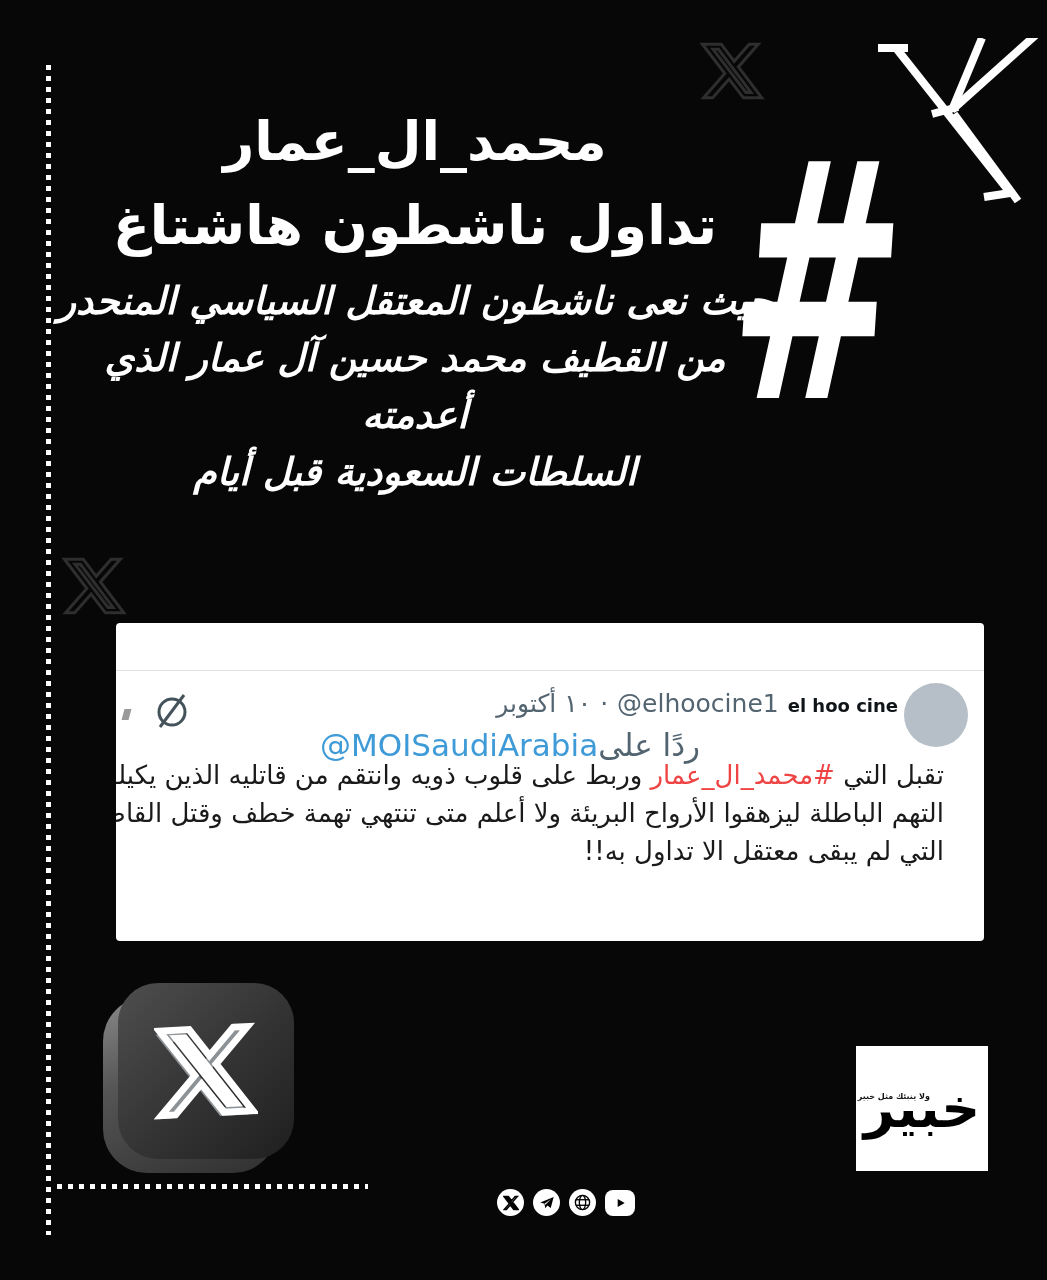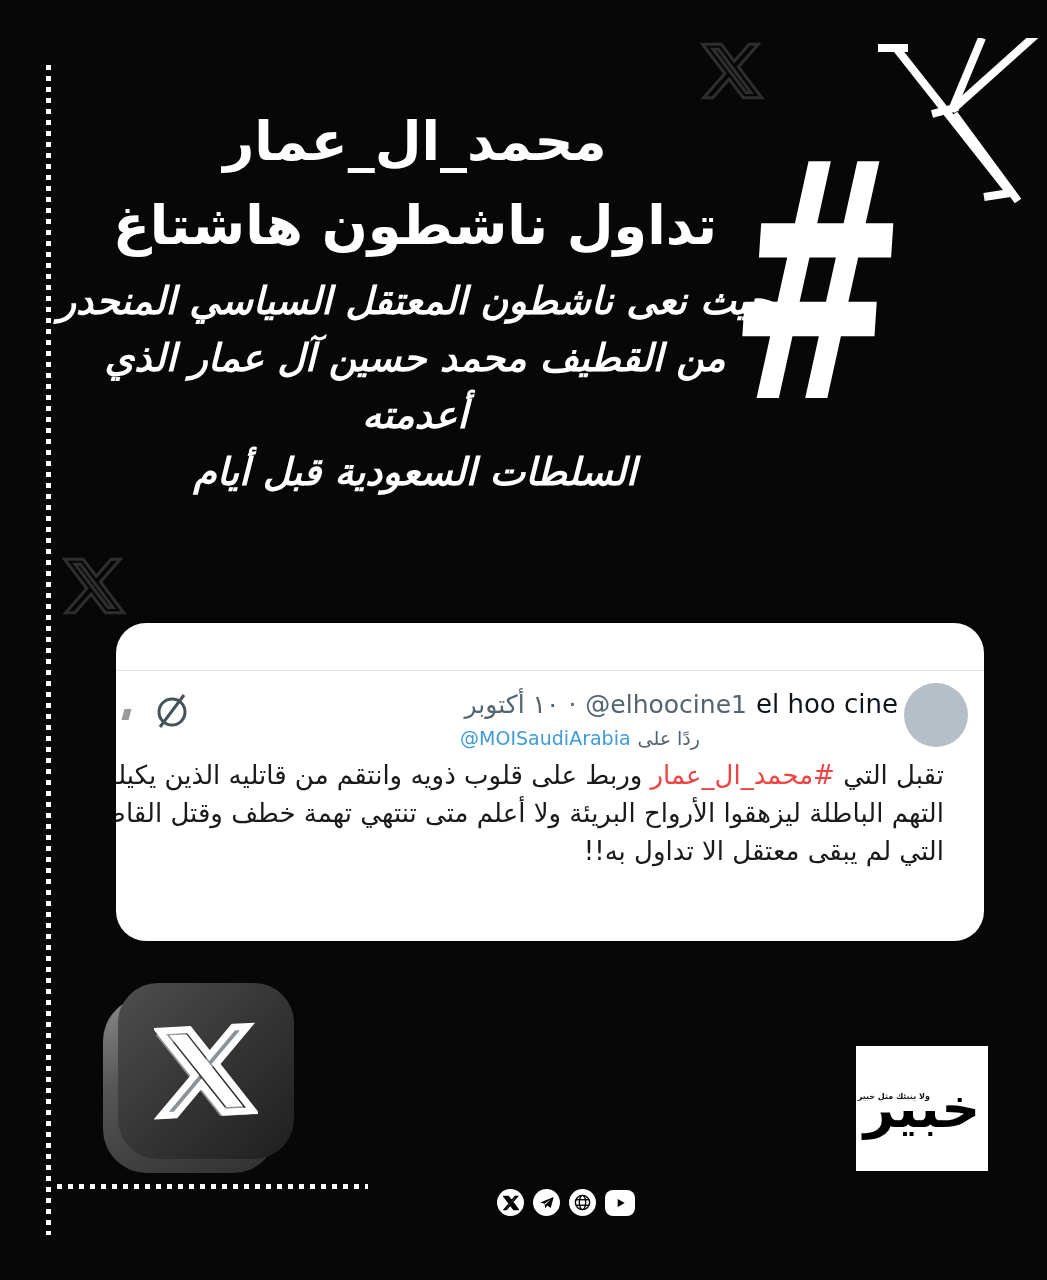--- a/index.html
+++ b/index.html
@@ -33,7 +33,7 @@
 
   
   .card{position:absolute;left:116px;top:623px;width:868px;height:318px;background:#ffffff;
-    border-radius:30px;overflow:hidden;}
+    border-radius:4px;overflow:hidden;}
   .card-line{position:absolute;left:0;right:0;top:47px;height:1px;background:#e1e1e1;}
   .avatar{position:absolute;right:16px;top:60px;width:64px;height:64px;border-radius:50%;
     background:#b6bfc7;}

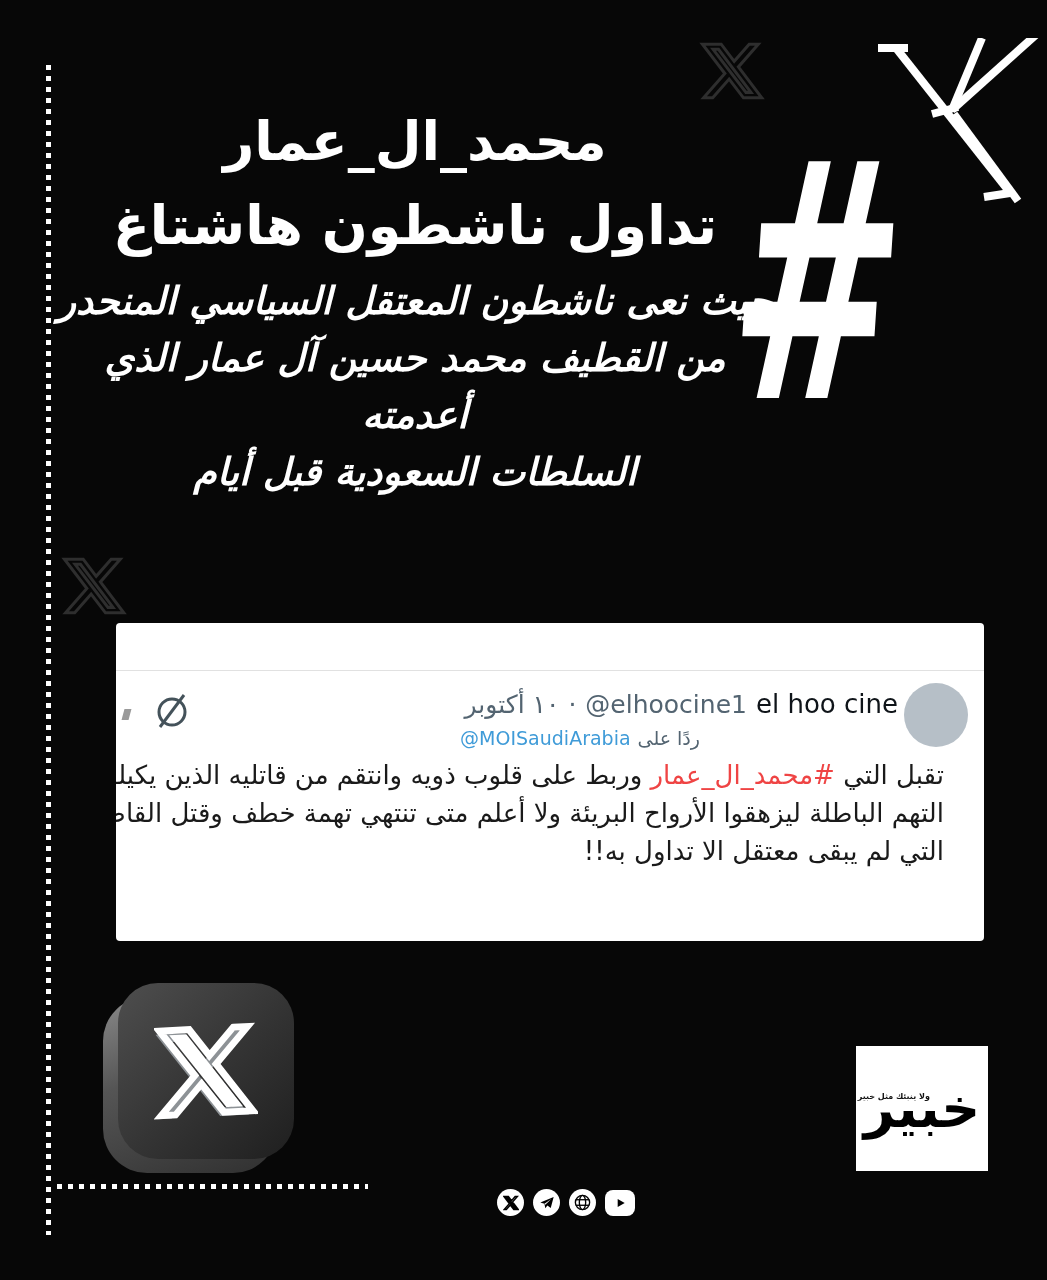--- a/index.html
+++ b/index.html
@@ -39,7 +39,7 @@
     background:#b6bfc7;}
   .tw-header{position:absolute;right:86px;top:66px;direction:ltr;display:flex;gap:9px;
     align-items:baseline;font-size:25px;color:#536471;white-space:nowrap;}
-  .tw-name{font-weight:400;color:#0f1419;font-size:26px;}
+  .tw-name{font-weight:700;color:#0f1419;font-size:18px;}
   .tw-reply{position:absolute;right:284px;top:104px;direction:ltr;display:flex;gap:7px;
     align-items:baseline;font-size:19px;color:#536471;white-space:nowrap;margin-left:20px;}
   .link-blue{color:#3f9bd8;}

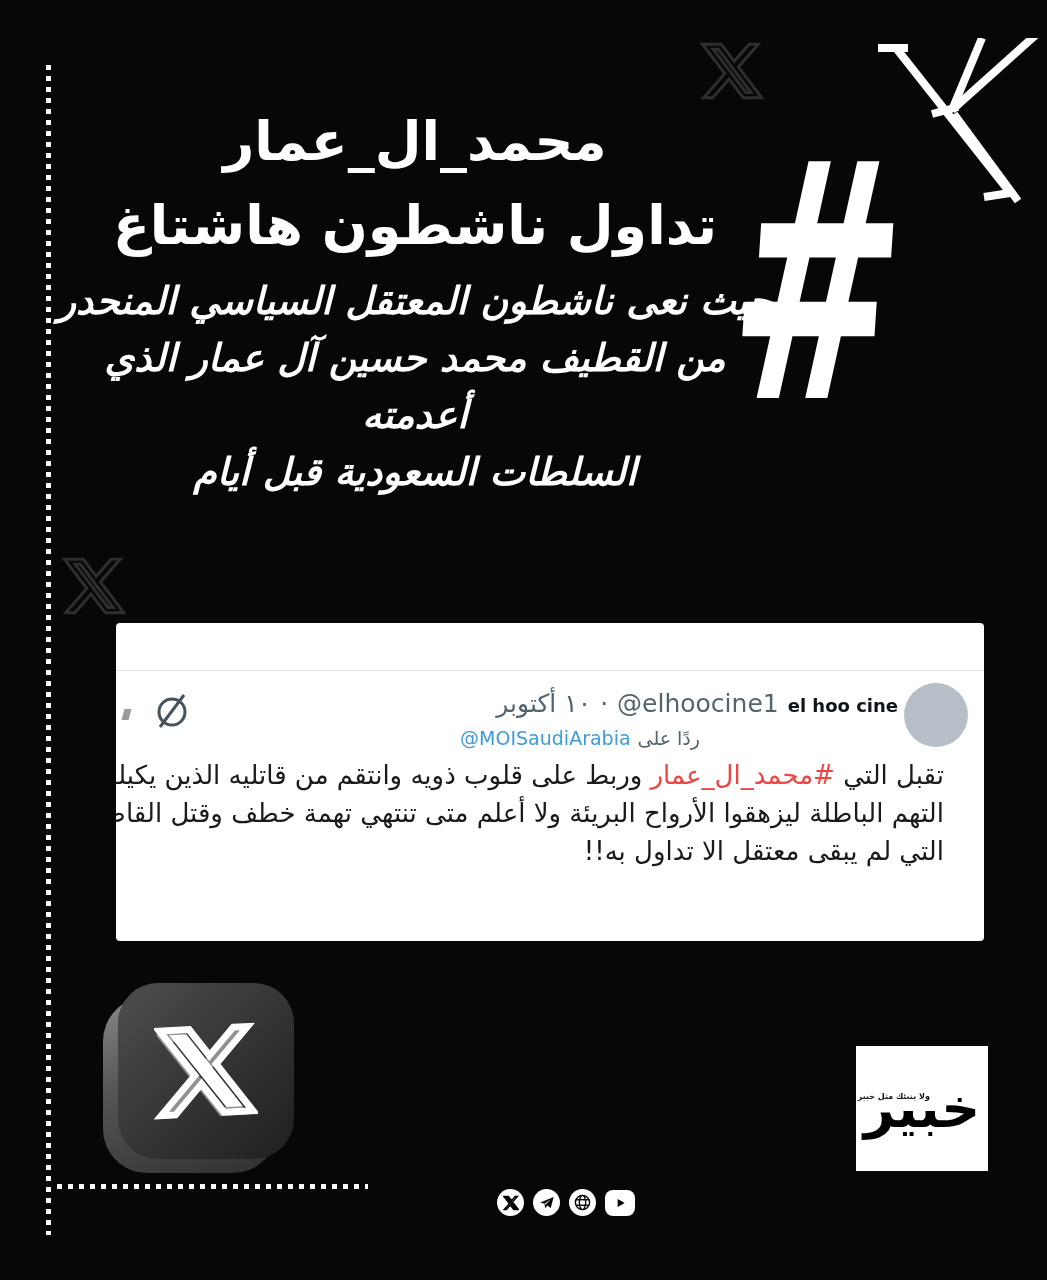--- a/index.html
+++ b/index.html
@@ -40,8 +40,8 @@
   .tw-header{position:absolute;right:86px;top:66px;direction:ltr;display:flex;gap:9px;
     align-items:baseline;font-size:25px;color:#536471;white-space:nowrap;}
   .tw-name{font-weight:700;color:#0f1419;font-size:18px;}
-  .tw-reply{position:absolute;right:284px;top:104px;direction:ltr;display:flex;gap:7px;
-    align-items:baseline;font-size:19px;color:#536471;white-space:nowrap;margin-left:20px;}
+  .tw-reply{position:absolute;right:284px;top:104px;direction:ltr;display:flex;
+    align-items:baseline;font-size:31px;color:#536471;white-space:nowrap;margin-left:20px;}
   .link-blue{color:#3f9bd8;}
   .tw-body{position:absolute;left:12px;right:40px;top:133px;direction:rtl;text-align:right;
     font-size:26px;line-height:38px;color:#1a1a1a;}

